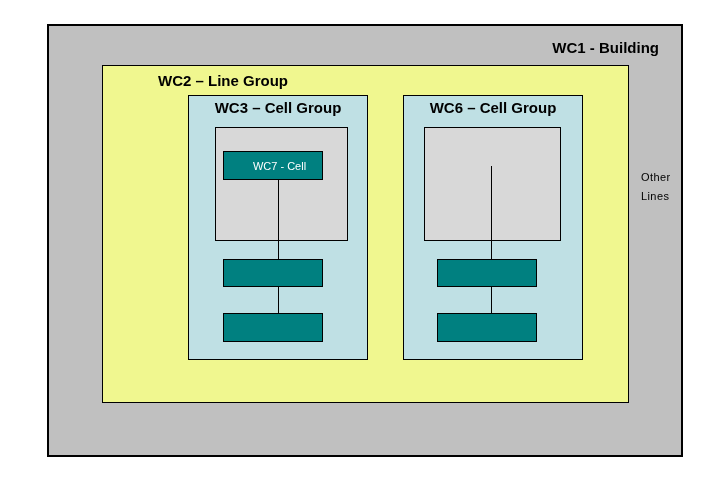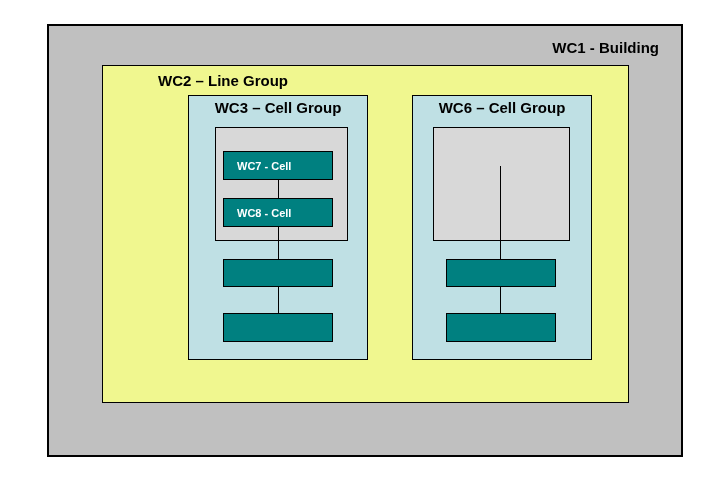--- a/index.html
+++ b/index.html
@@ -51,7 +51,7 @@
     border: 1px solid var(--border, #000000);
   }
   .cg-left  { left: 73px; margin-left: 12px; }
-  .cg-right { left: 309px; }
+  .cg-right { left: 300px; }
   .cell-group-title {
     position: absolute;
     left: 0; right: 0; top: 3px;

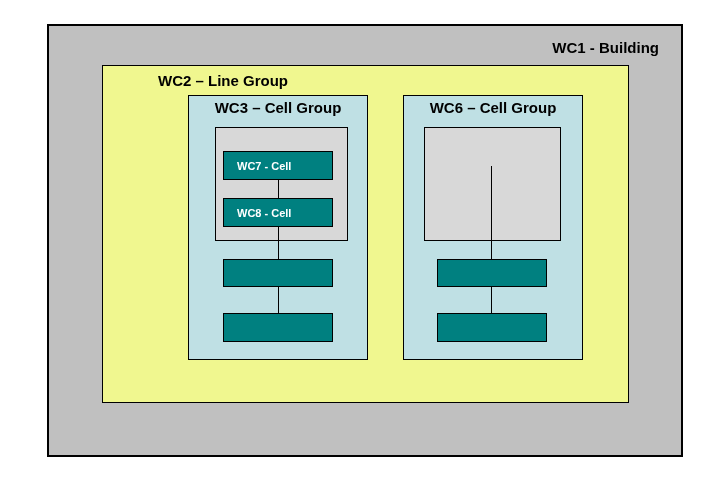--- a/index.html
+++ b/index.html
@@ -79,15 +79,16 @@
   .cg-right .connector { left: 87px; }
   .cell {
     position: absolute;
-    width: 110px;
+    width: 100px;
     background: var(--cell_bg, #008080);
     border: 1px solid var(--border, #000000);
     color: var(--cell_text, #ffffff);
     font-size: 11px;
-    font-weight: bold;
+    font-weight: normal;
     display: flex;
     align-items: center;
     padding-left: 13px;
+    justify-content: center;
   }
   .cg-left  .cell { left: 34px; }
   .cg-right .cell { left: 33px; }

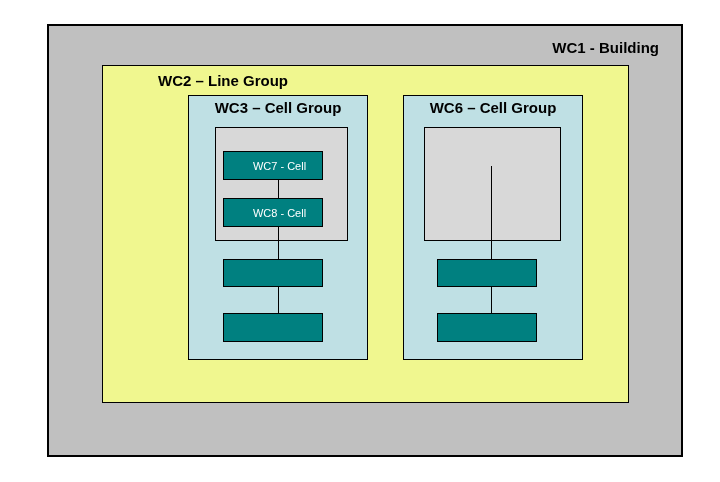--- a/index.html
+++ b/index.html
@@ -142,6 +142,10 @@
     </div>
   </div>
 
+  <div class="side-note">
+    <div class="note-line">Other</div>
+    <div class="note-line">Lines</div>
+  </div>
 
 </div>
 

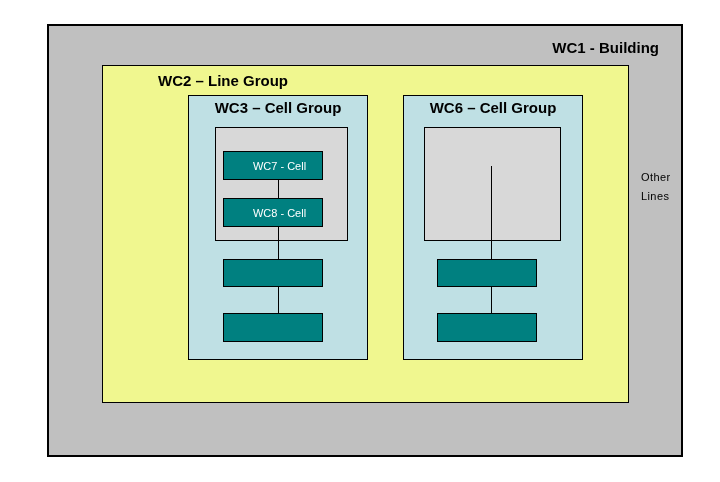--- a/index.html
+++ b/index.html
@@ -124,9 +124,6 @@
         <div class="cell cell-1">
           <span>WC7 - Cell</span>
         </div>
-        <div class="cell cell-2">
-          <span>WC8 - Cell</span>
-        </div>
         <div class="cell cell-3"></div>
         <div class="cell cell-4"></div>
       </div>

